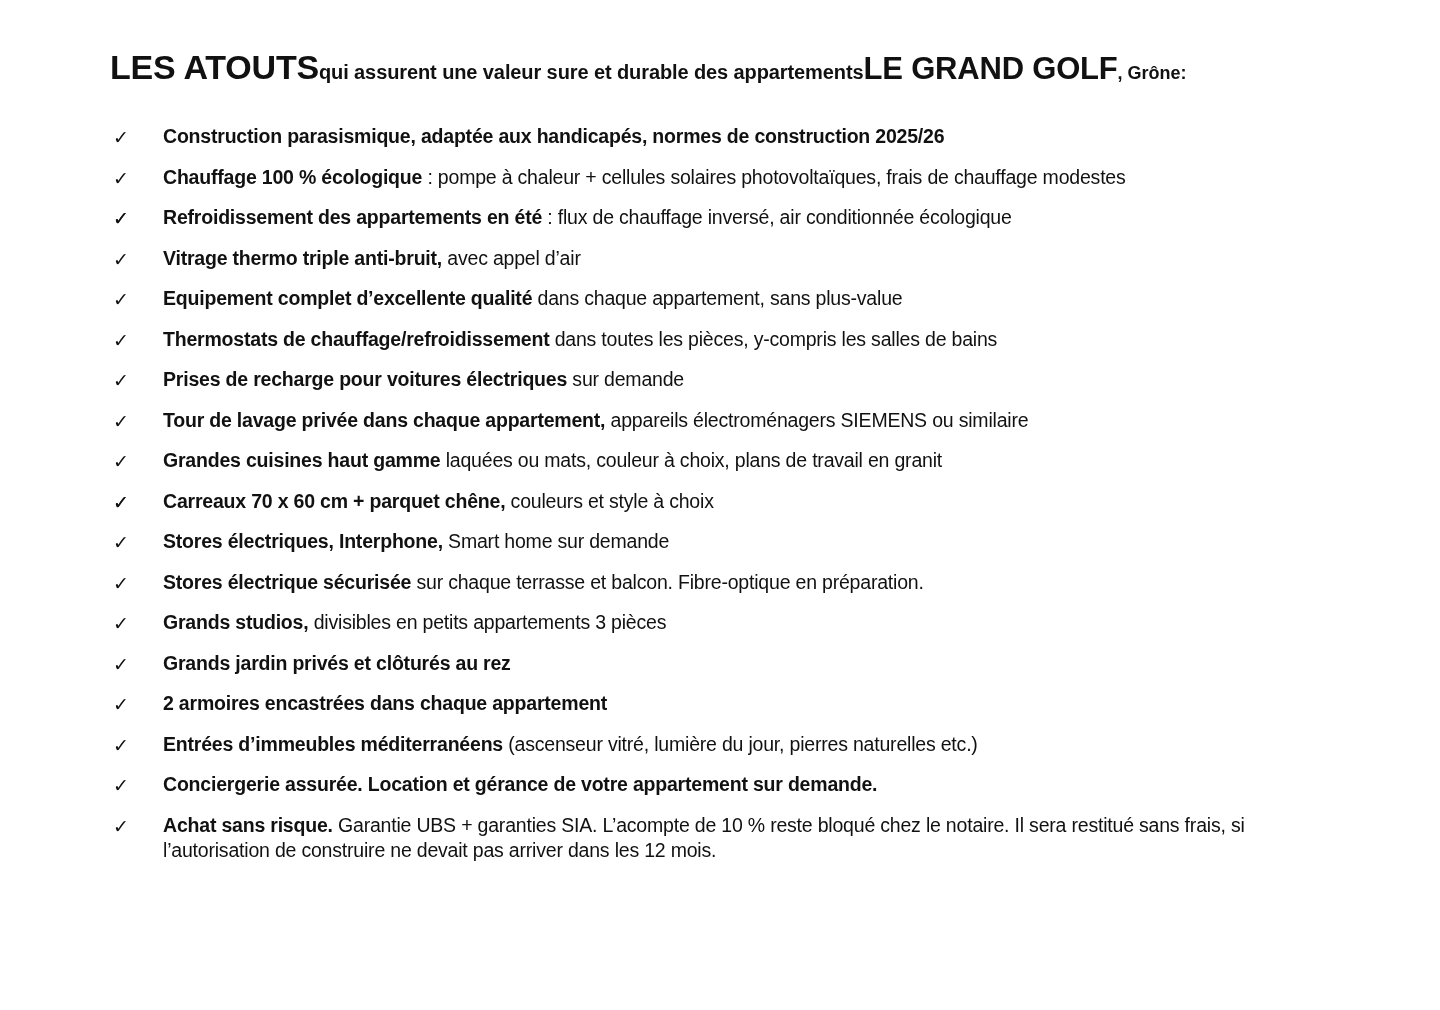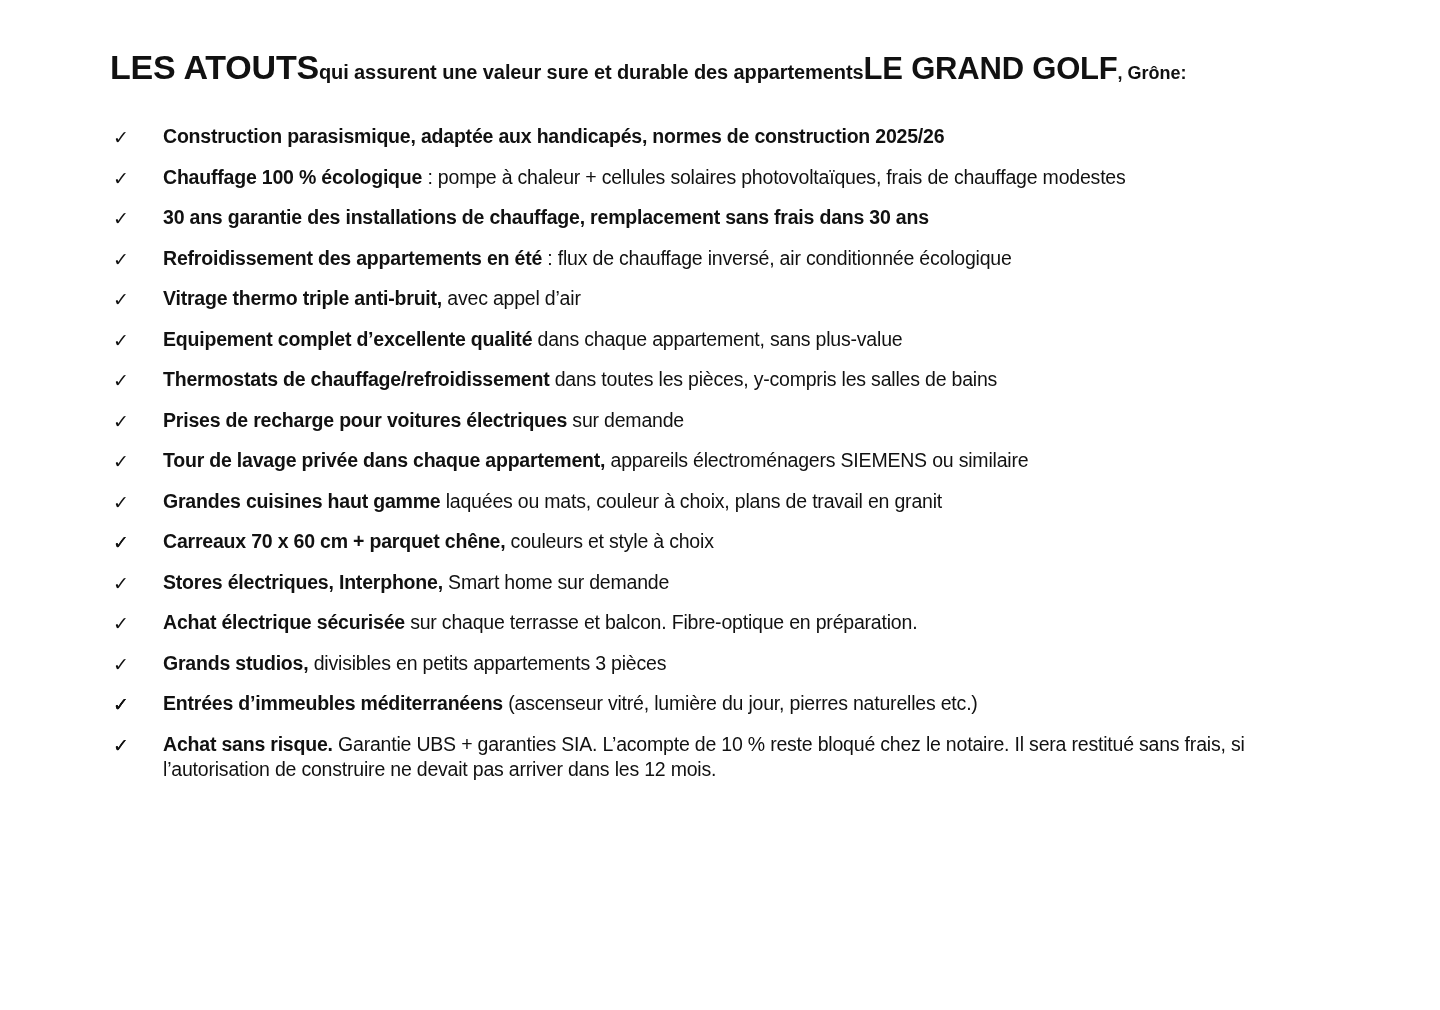--- a/index.html
+++ b/index.html
@@ -119,7 +119,7 @@
     </div>
 
     <div class="item">
-      <span class="check">✓</span><span class="b">30 ans garantie des installations de chauffage, remplacement sans frais dans 30 ans</span><span class="r"></span>
+      <span class="check">✓</span><span class="r"></span>
     </div>
 
     <div class="item">

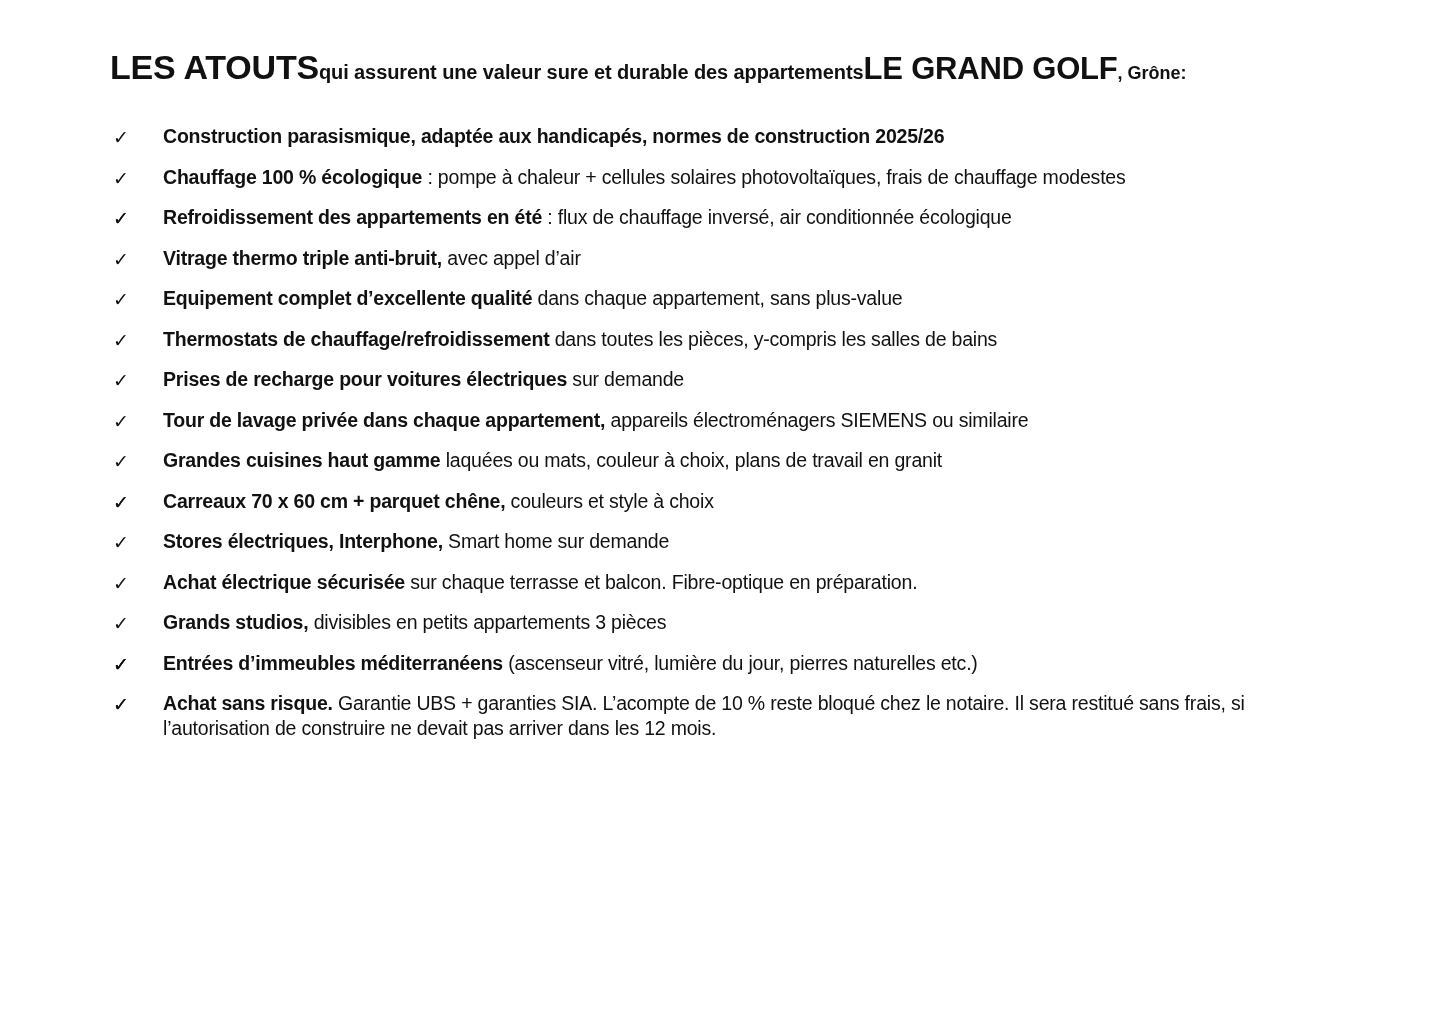--- a/index.html
+++ b/index.html
@@ -163,7 +163,7 @@
     </div>
 
     <div class="item">
-      <span class="check">✓</span><span class="b">Achat électrique sécurisée</span><span class="r"> sur chaque terrasse et balcon. Fibre-optique en préparation.</span>
+      <span class="check">✓</span><span class="b">Stores électrique sécurisée</span><span class="r"> sur chaque terrasse et balcon. Fibre-optique en préparation.</span>
     </div>
 
     <div class="item">

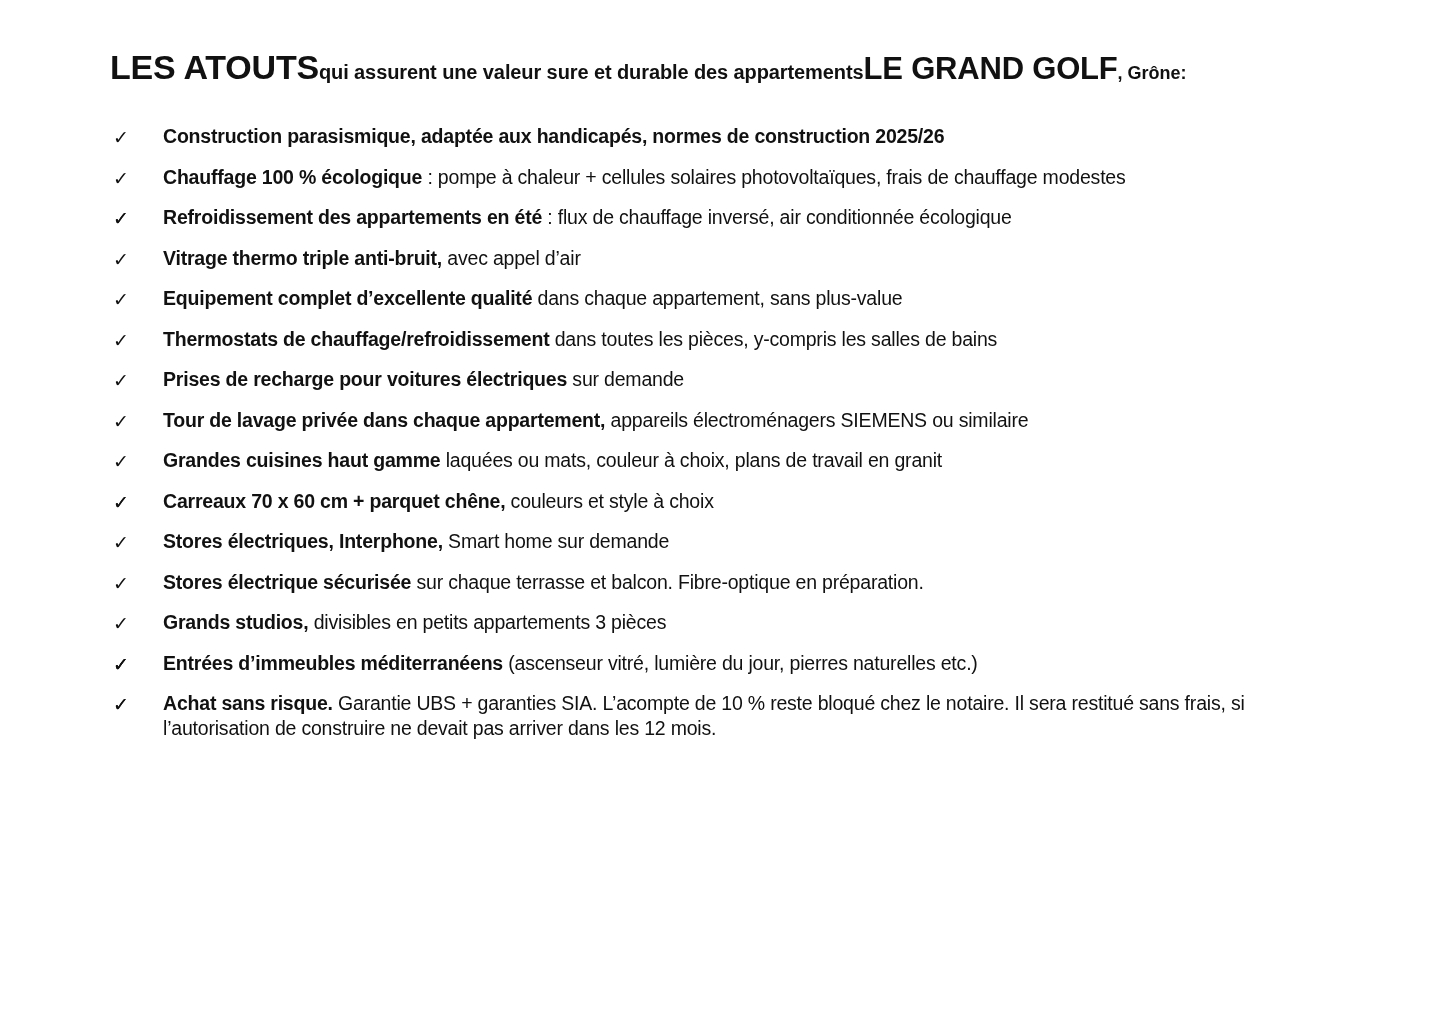--- a/index.html
+++ b/index.html
@@ -171,7 +171,7 @@
     </div>
 
     <div class="item">
-      <span class="check">✓</span><span class="r"></span>
+      <span class="check">✓</span><span class="b">Grands jardin privés et clôturés au rez</span><span class="r"></span>
     </div>
 
     <div class="item">

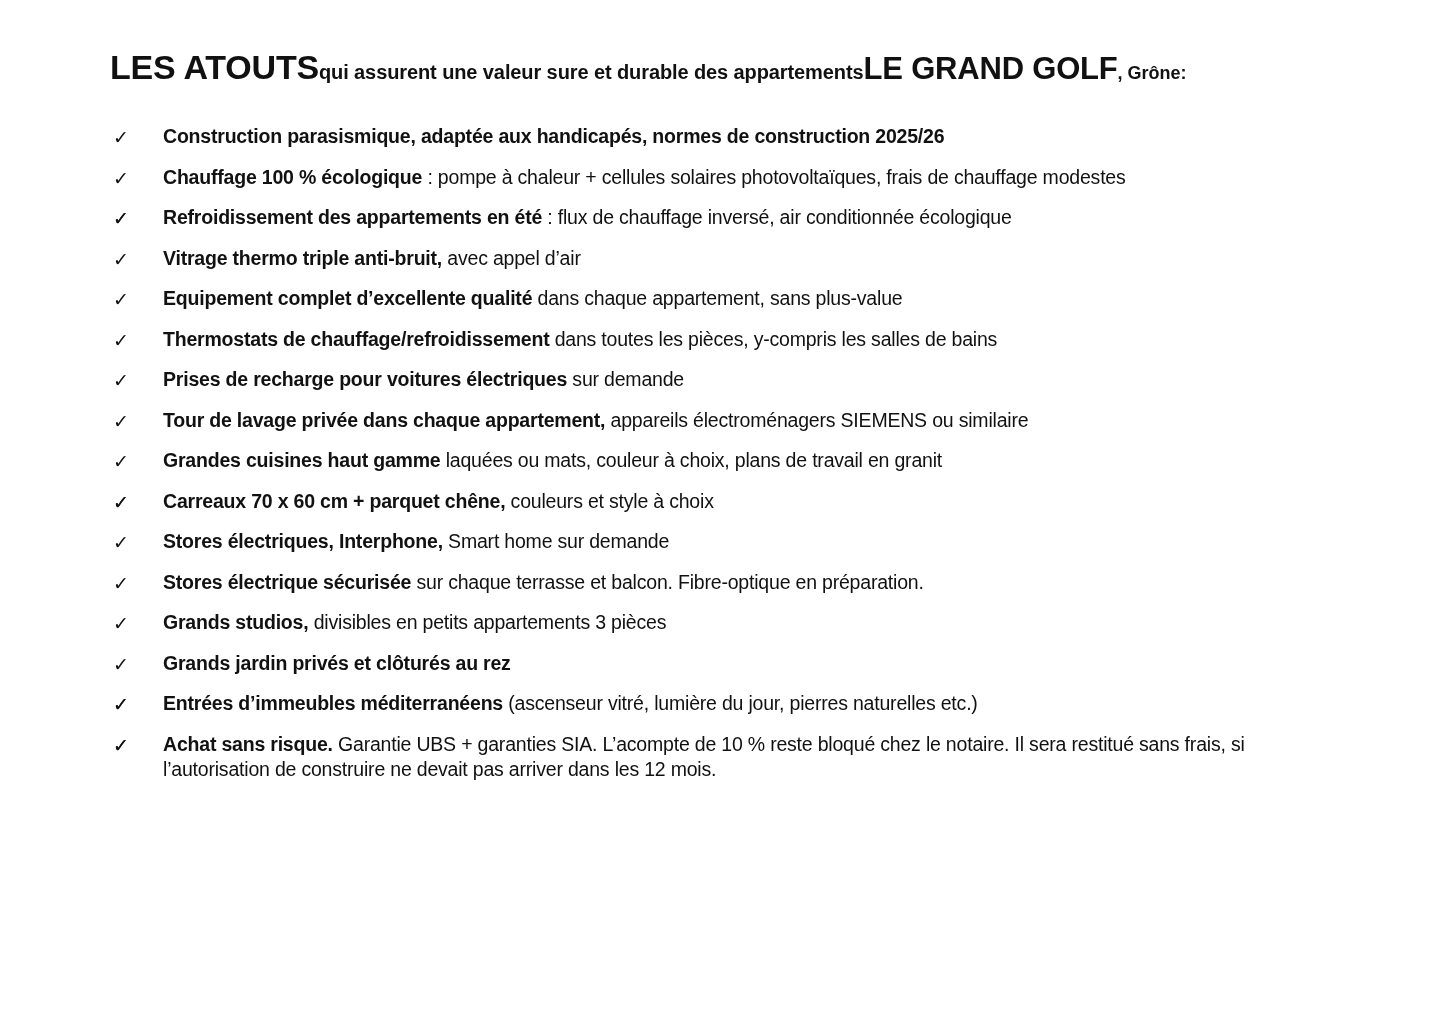--- a/index.html
+++ b/index.html
@@ -175,7 +175,7 @@
     </div>
 
     <div class="item">
-      <span class="check">✓</span><span class="r"></span>
+      <span class="check">✓</span><span class="b">2 armoires encastrées dans chaque appartement</span><span class="r"></span>
     </div>
 
     <div class="item">

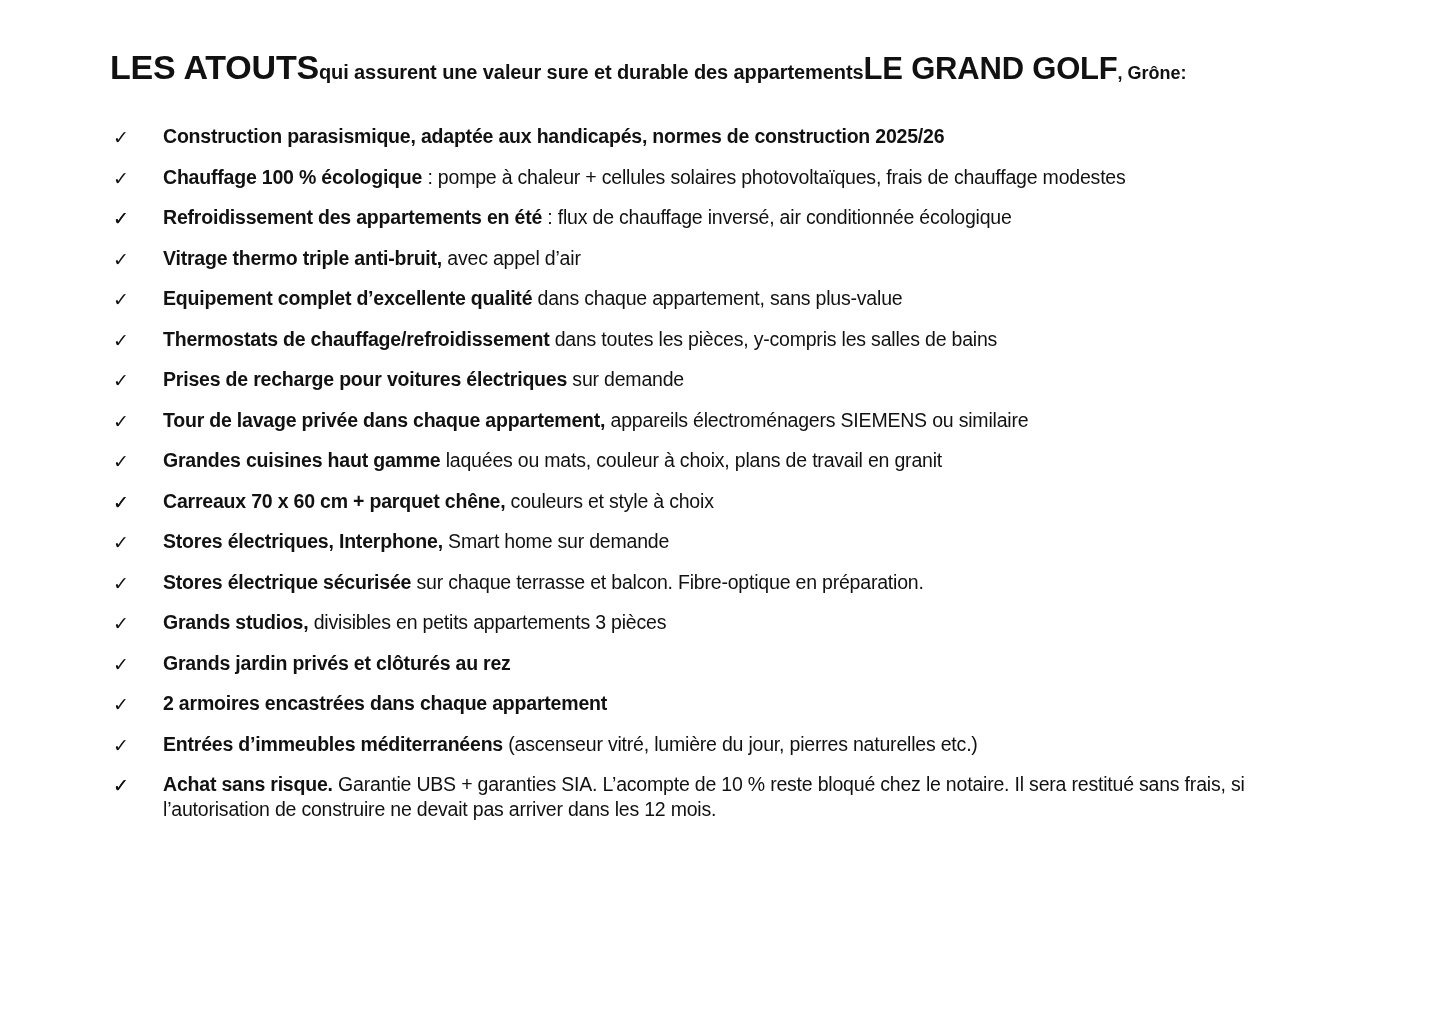--- a/index.html
+++ b/index.html
@@ -183,7 +183,7 @@
     </div>
 
     <div class="item">
-      <span class="check">✓</span><span class="r"></span>
+      <span class="check">✓</span><span class="b">Conciergerie assurée. Location et gérance de votre appartement sur demande.</span><span class="r"></span>
     </div>
 
     <div class="item last">

